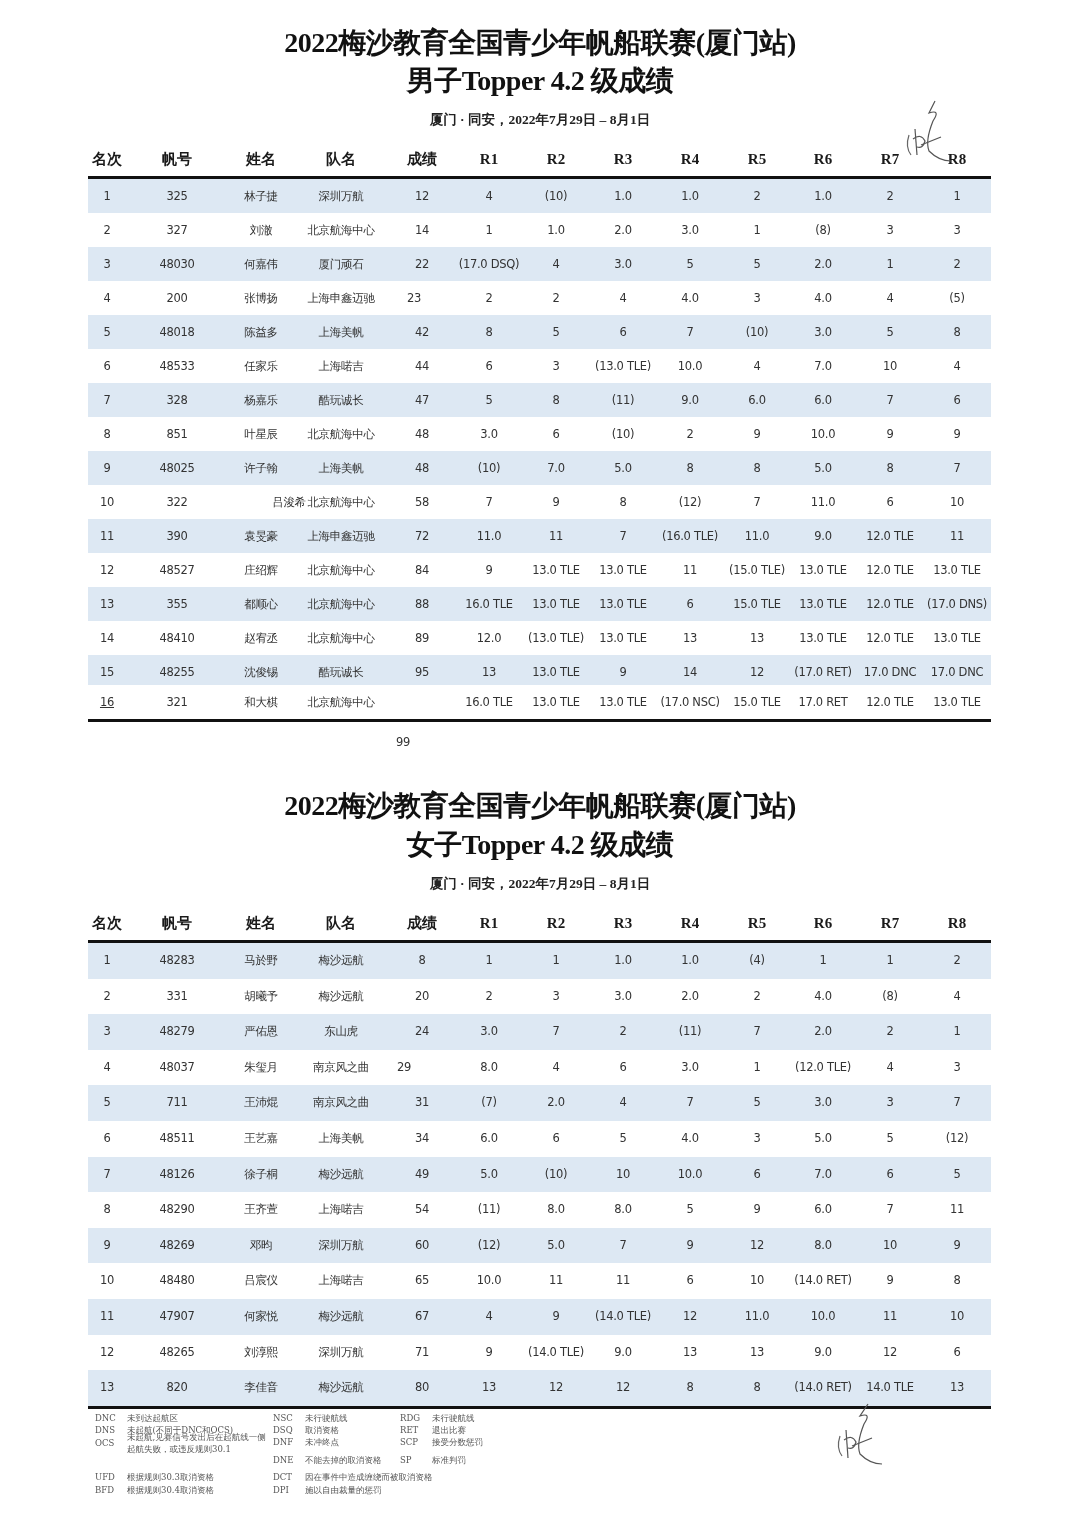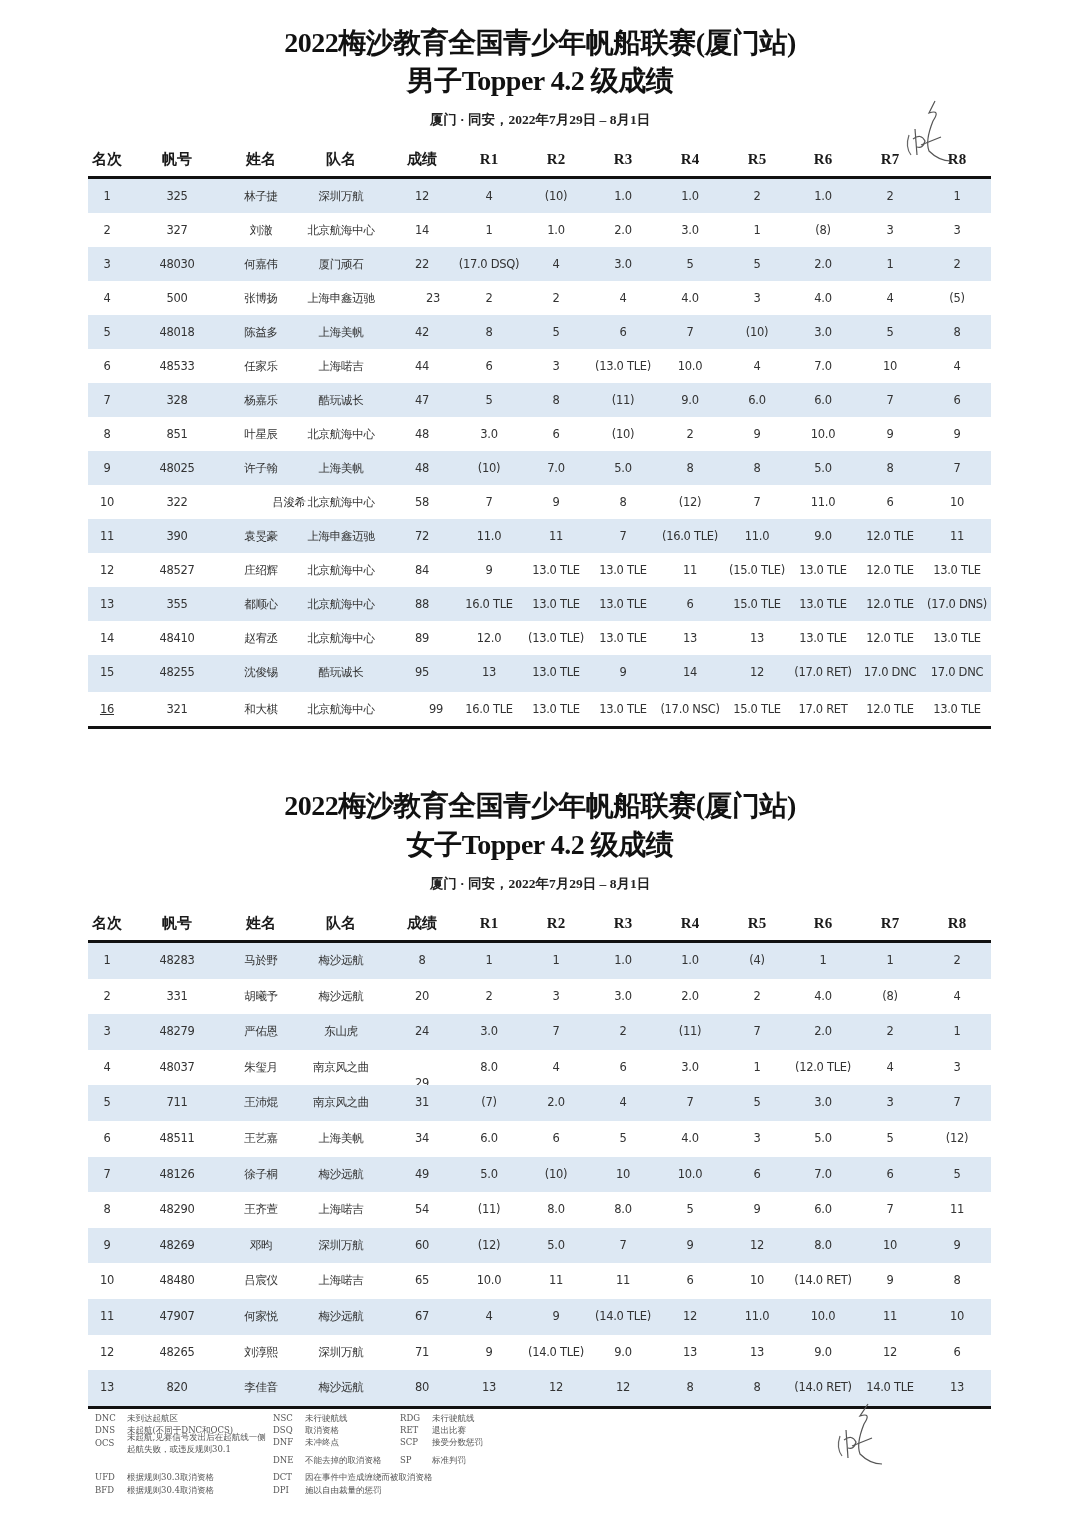--- a/index.html
+++ b/index.html
@@ -89,7 +89,7 @@
       </div>
       <div class="row" style="height: 34px;">
         <div class="td" style="left: 19px; height: 34px; line-height: 34px;">4</div>
-        <div class="td" style="left: 89px; height: 34px; line-height: 34px;">500</div>
+        <div class="td" style="left: 89px; height: 34px; line-height: 34px;">200</div>
         <div class="td" style="left: 173px; height: 34px; line-height: 34px;">张博扬</div>
         <div class="td" style="left: 253px; height: 34px; line-height: 34px;">上海申鑫迈驰</div>
         <div class="td" style="left: 345px; height: 34px; line-height: 34px;">23</div>

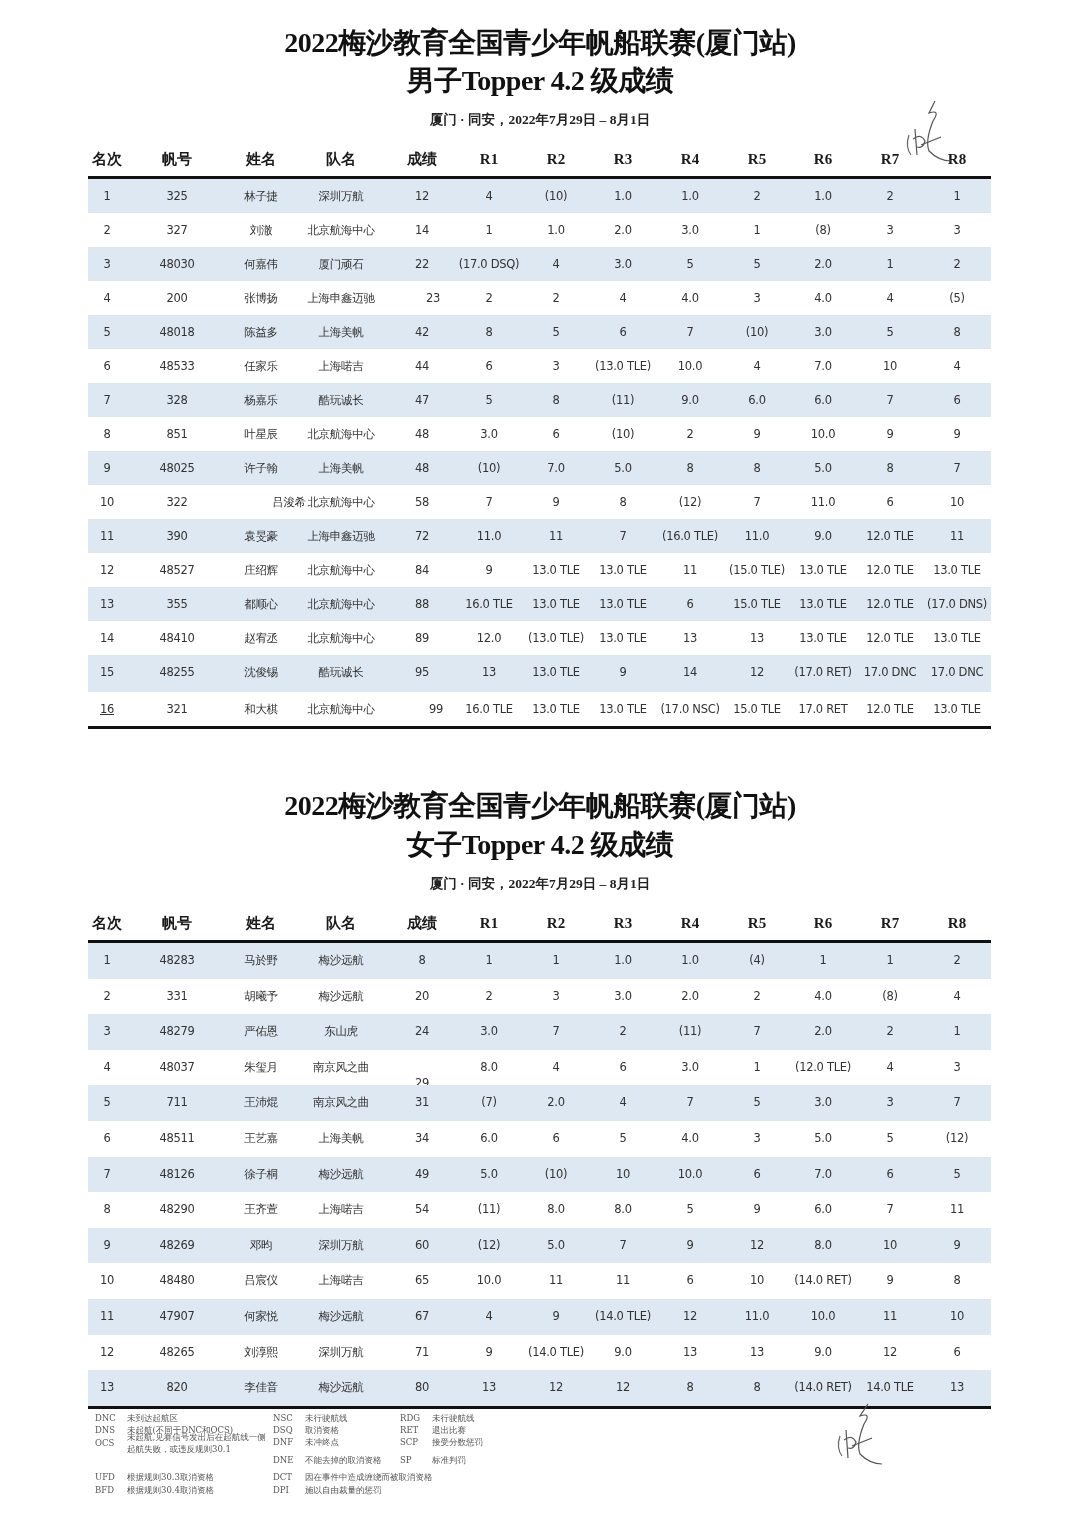--- a/index.html
+++ b/index.html
@@ -92,7 +92,7 @@
         <div class="td" style="left: 89px; height: 34px; line-height: 34px;">200</div>
         <div class="td" style="left: 173px; height: 34px; line-height: 34px;">张博扬</div>
         <div class="td" style="left: 253px; height: 34px; line-height: 34px;">上海申鑫迈驰</div>
-        <div class="td" style="left: 345px; height: 34px; line-height: 34px;">23</div>
+        <div class="td" style="left: 326px; height: 34px; line-height: 34px;">23</div>
         <div class="td" style="left: 401px; height: 34px; line-height: 34px;">2</div>
         <div class="td" style="left: 468px; height: 34px; line-height: 34px;">2</div>
         <div class="td" style="left: 535px; height: 34px; line-height: 34px;">4</div>

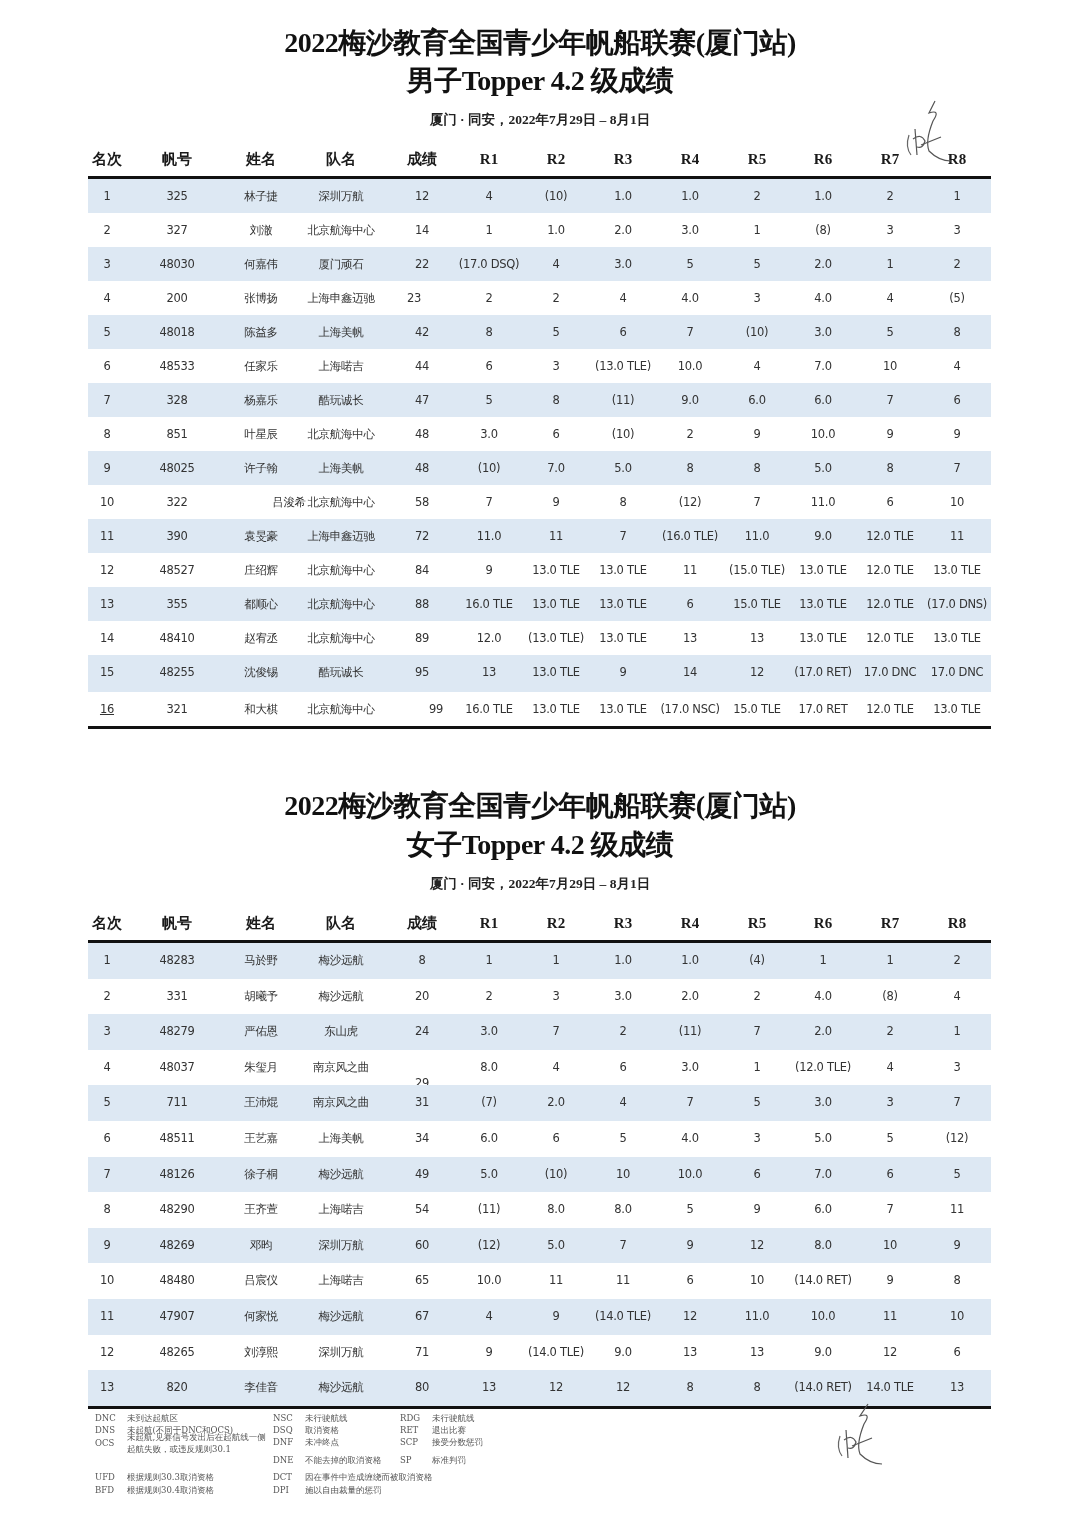--- a/index.html
+++ b/index.html
@@ -252,7 +252,7 @@
         <div class="td" style="left: 802px; height: 34px; line-height: 34px;">12.0 TLE</div>
         <div class="td" style="left: 869px; height: 34px; line-height: 34px;">13.0 TLE</div>
       </div>
-      <div class="row alt" style="height: 37px; padding-left: 25px;">
+      <div class="row alt" style="height: 30px; padding-left: 25px;">
         <div class="td" style="left: 19px; height: 34px; line-height: 34px;">15</div>
         <div class="td" style="left: 89px; height: 34px; line-height: 34px;">48255</div>
         <div class="td" style="left: 173px; height: 34px; line-height: 34px;">沈俊锡</div>

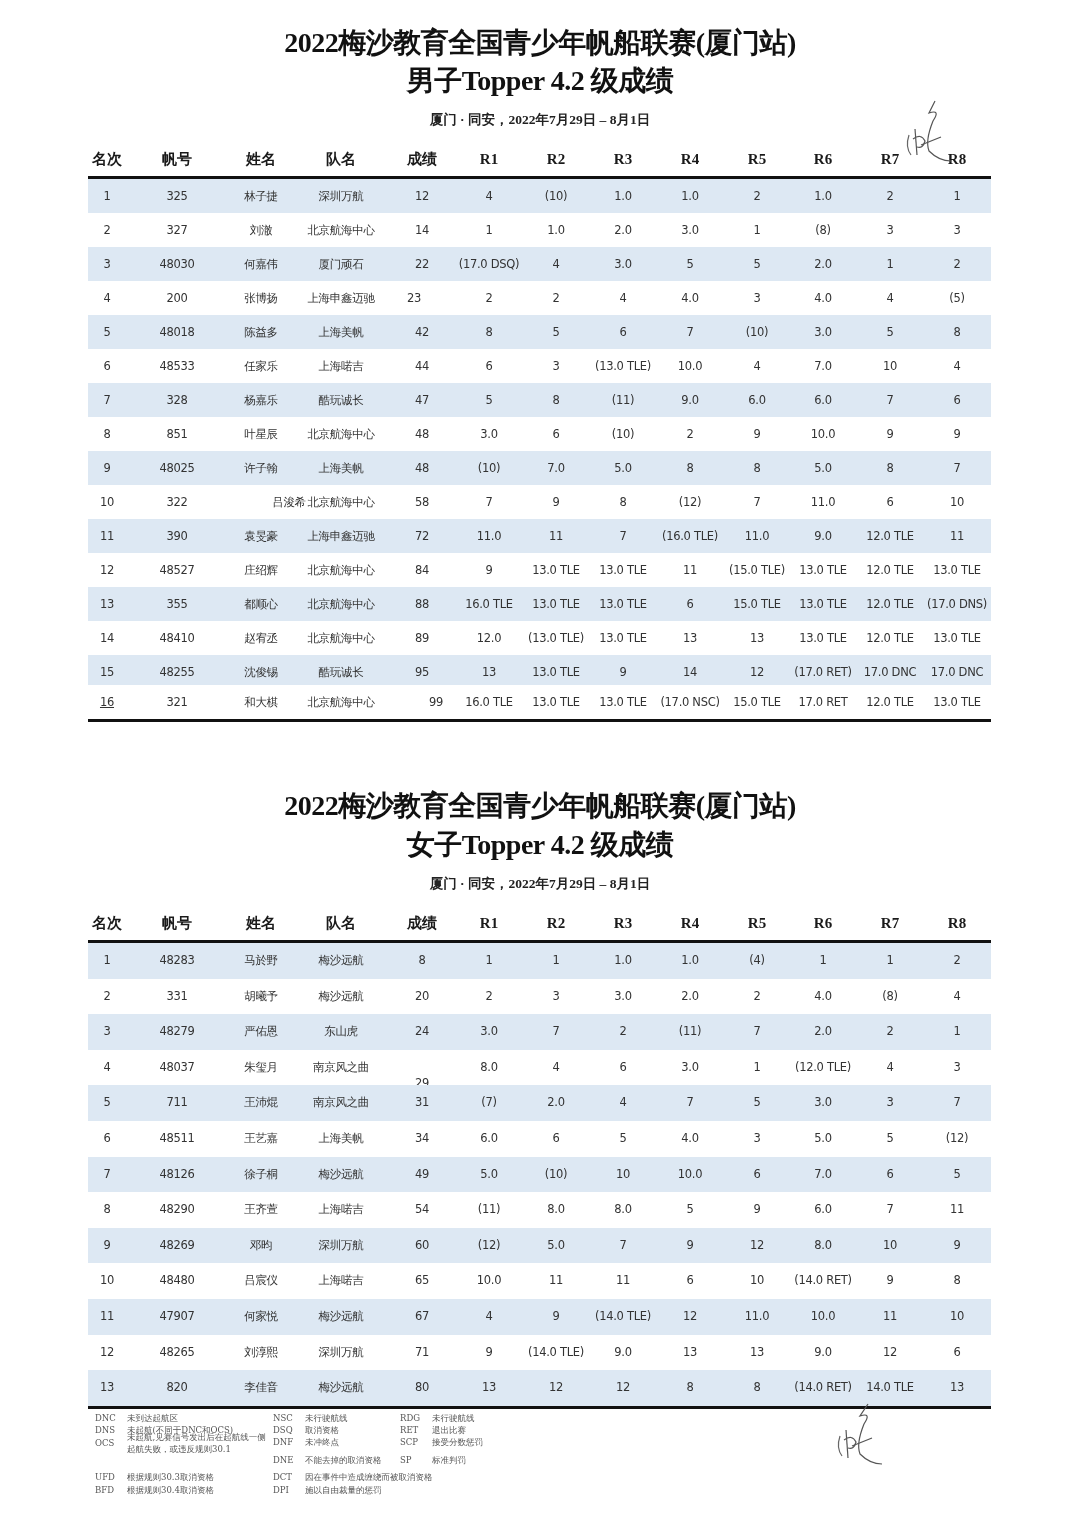--- a/index.html
+++ b/index.html
@@ -272,7 +272,7 @@
         <div class="td" style="left: 89px; height: 34px; line-height: 34px;">321</div>
         <div class="td" style="left: 173px; height: 34px; line-height: 34px;">和大棋</div>
         <div class="td" style="left: 253px; height: 34px; line-height: 34px;">北京航海中心</div>
-        <div class="td" style="left: 348px; height: 34px; line-height: 34px;">99</div>
+        <div class="td" style="left: 315px; height: 34px; line-height: 34px; margin-top: 40px;">99</div>
         <div class="td" style="left: 401px; height: 34px; line-height: 34px;">16.0 TLE</div>
         <div class="td" style="left: 468px; height: 34px; line-height: 34px;">13.0 TLE</div>
         <div class="td" style="left: 535px; height: 34px; line-height: 34px;">13.0 TLE</div>

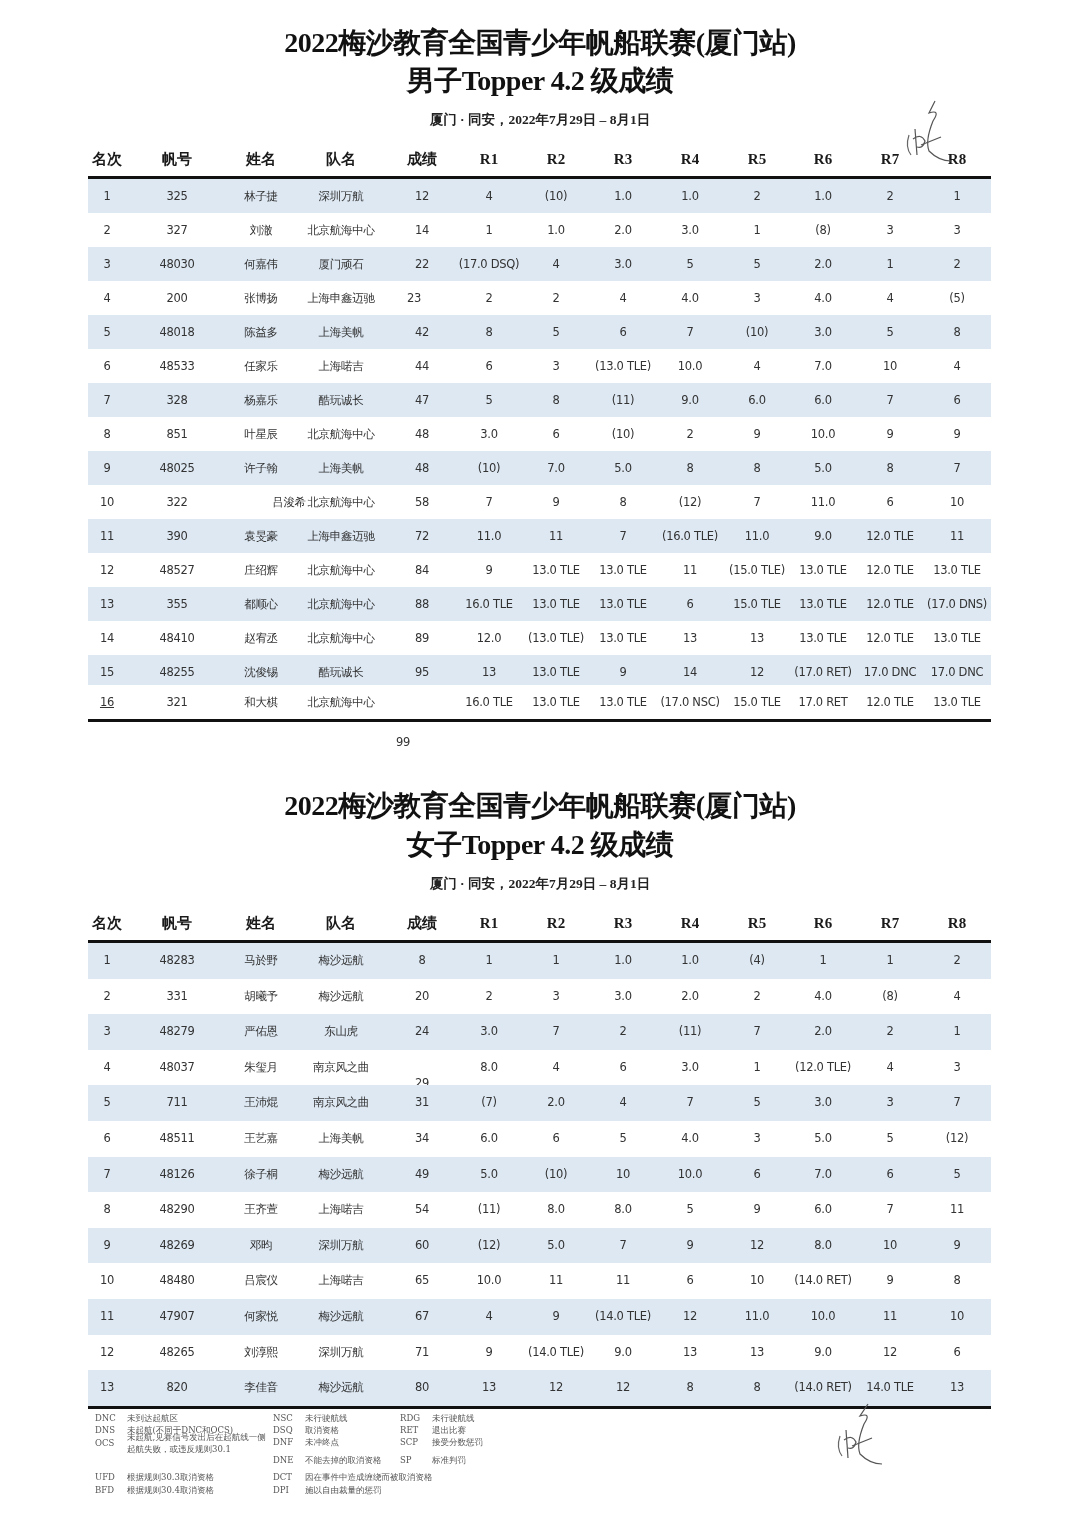--- a/index.html
+++ b/index.html
@@ -366,7 +366,7 @@
         <div class="td" style="left: 89px; height: 35.6px; line-height: 35.6px;">48037</div>
         <div class="td" style="left: 173px; height: 35.6px; line-height: 35.6px;">朱玺月</div>
         <div class="td" style="left: 253px; height: 35.6px; line-height: 35.6px;">南京风之曲</div>
-        <div class="td" style="left: 334px; height: 34px; line-height: 35.6px; margin-top: 16px;">29</div>
+        <div class="td" style="left: 316px; height: 34px; line-height: 35.6px;">29</div>
         <div class="td" style="left: 401px; height: 35.6px; line-height: 35.6px;">8.0</div>
         <div class="td" style="left: 468px; height: 35.6px; line-height: 35.6px;">4</div>
         <div class="td" style="left: 535px; height: 35.6px; line-height: 35.6px;">6</div>

